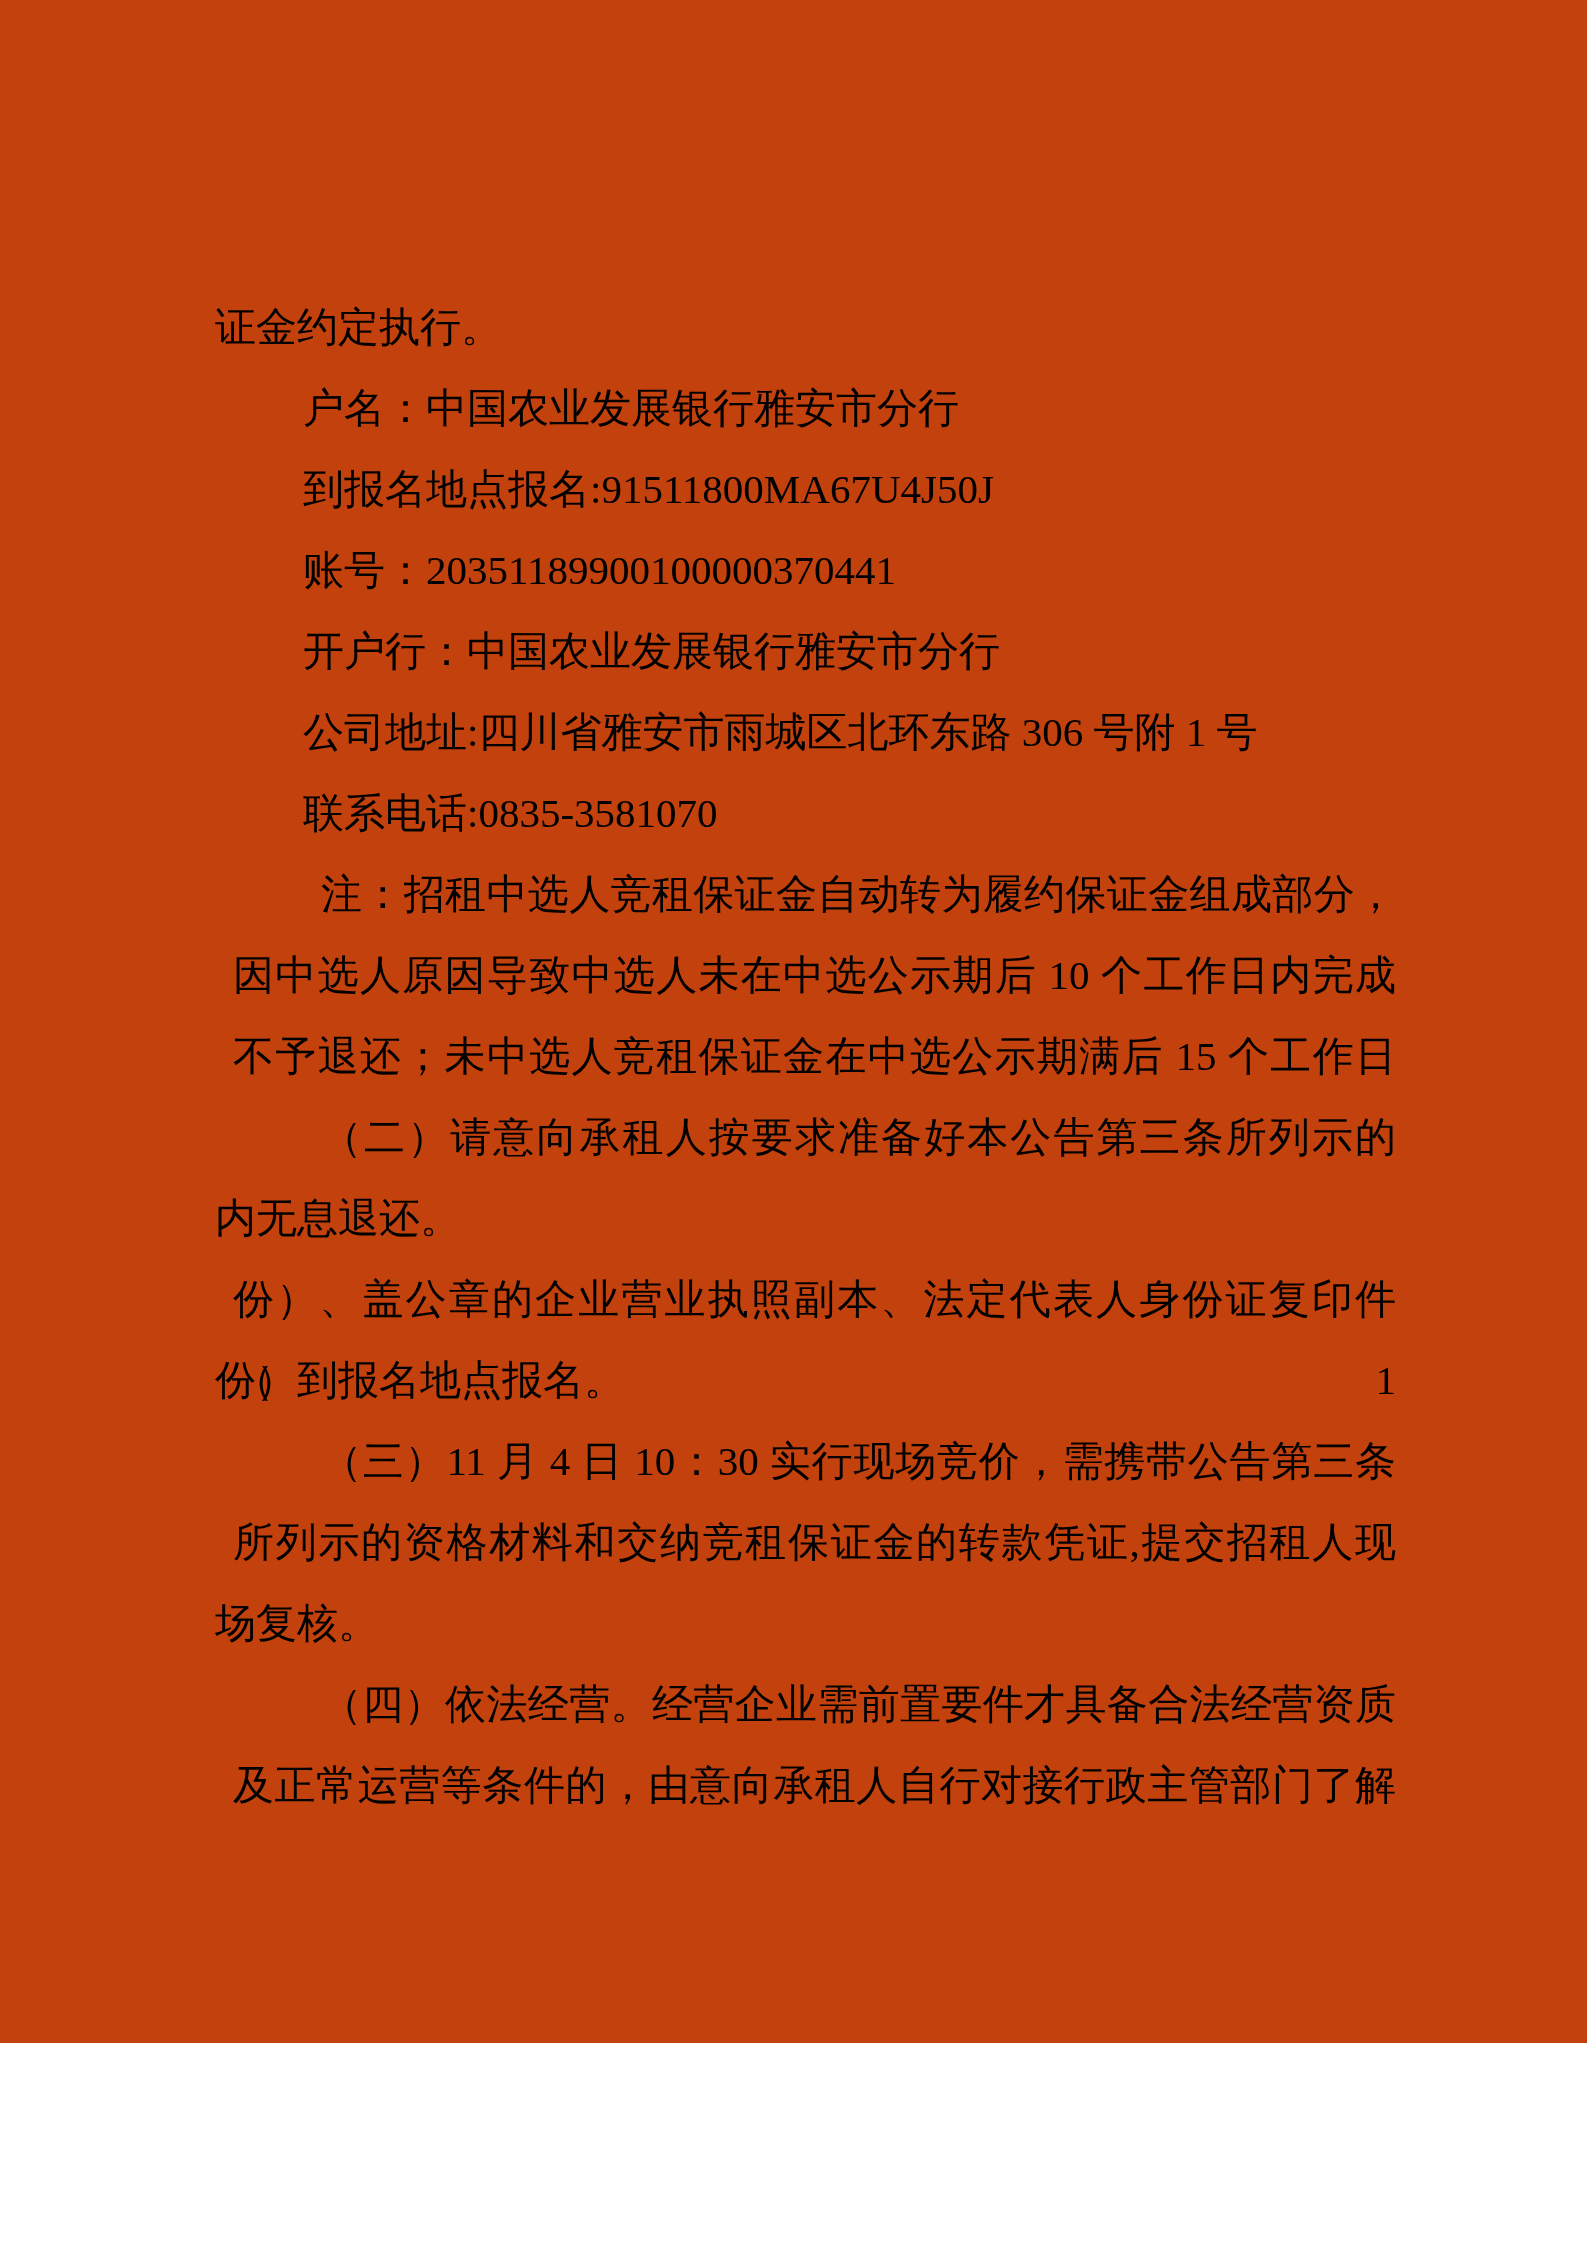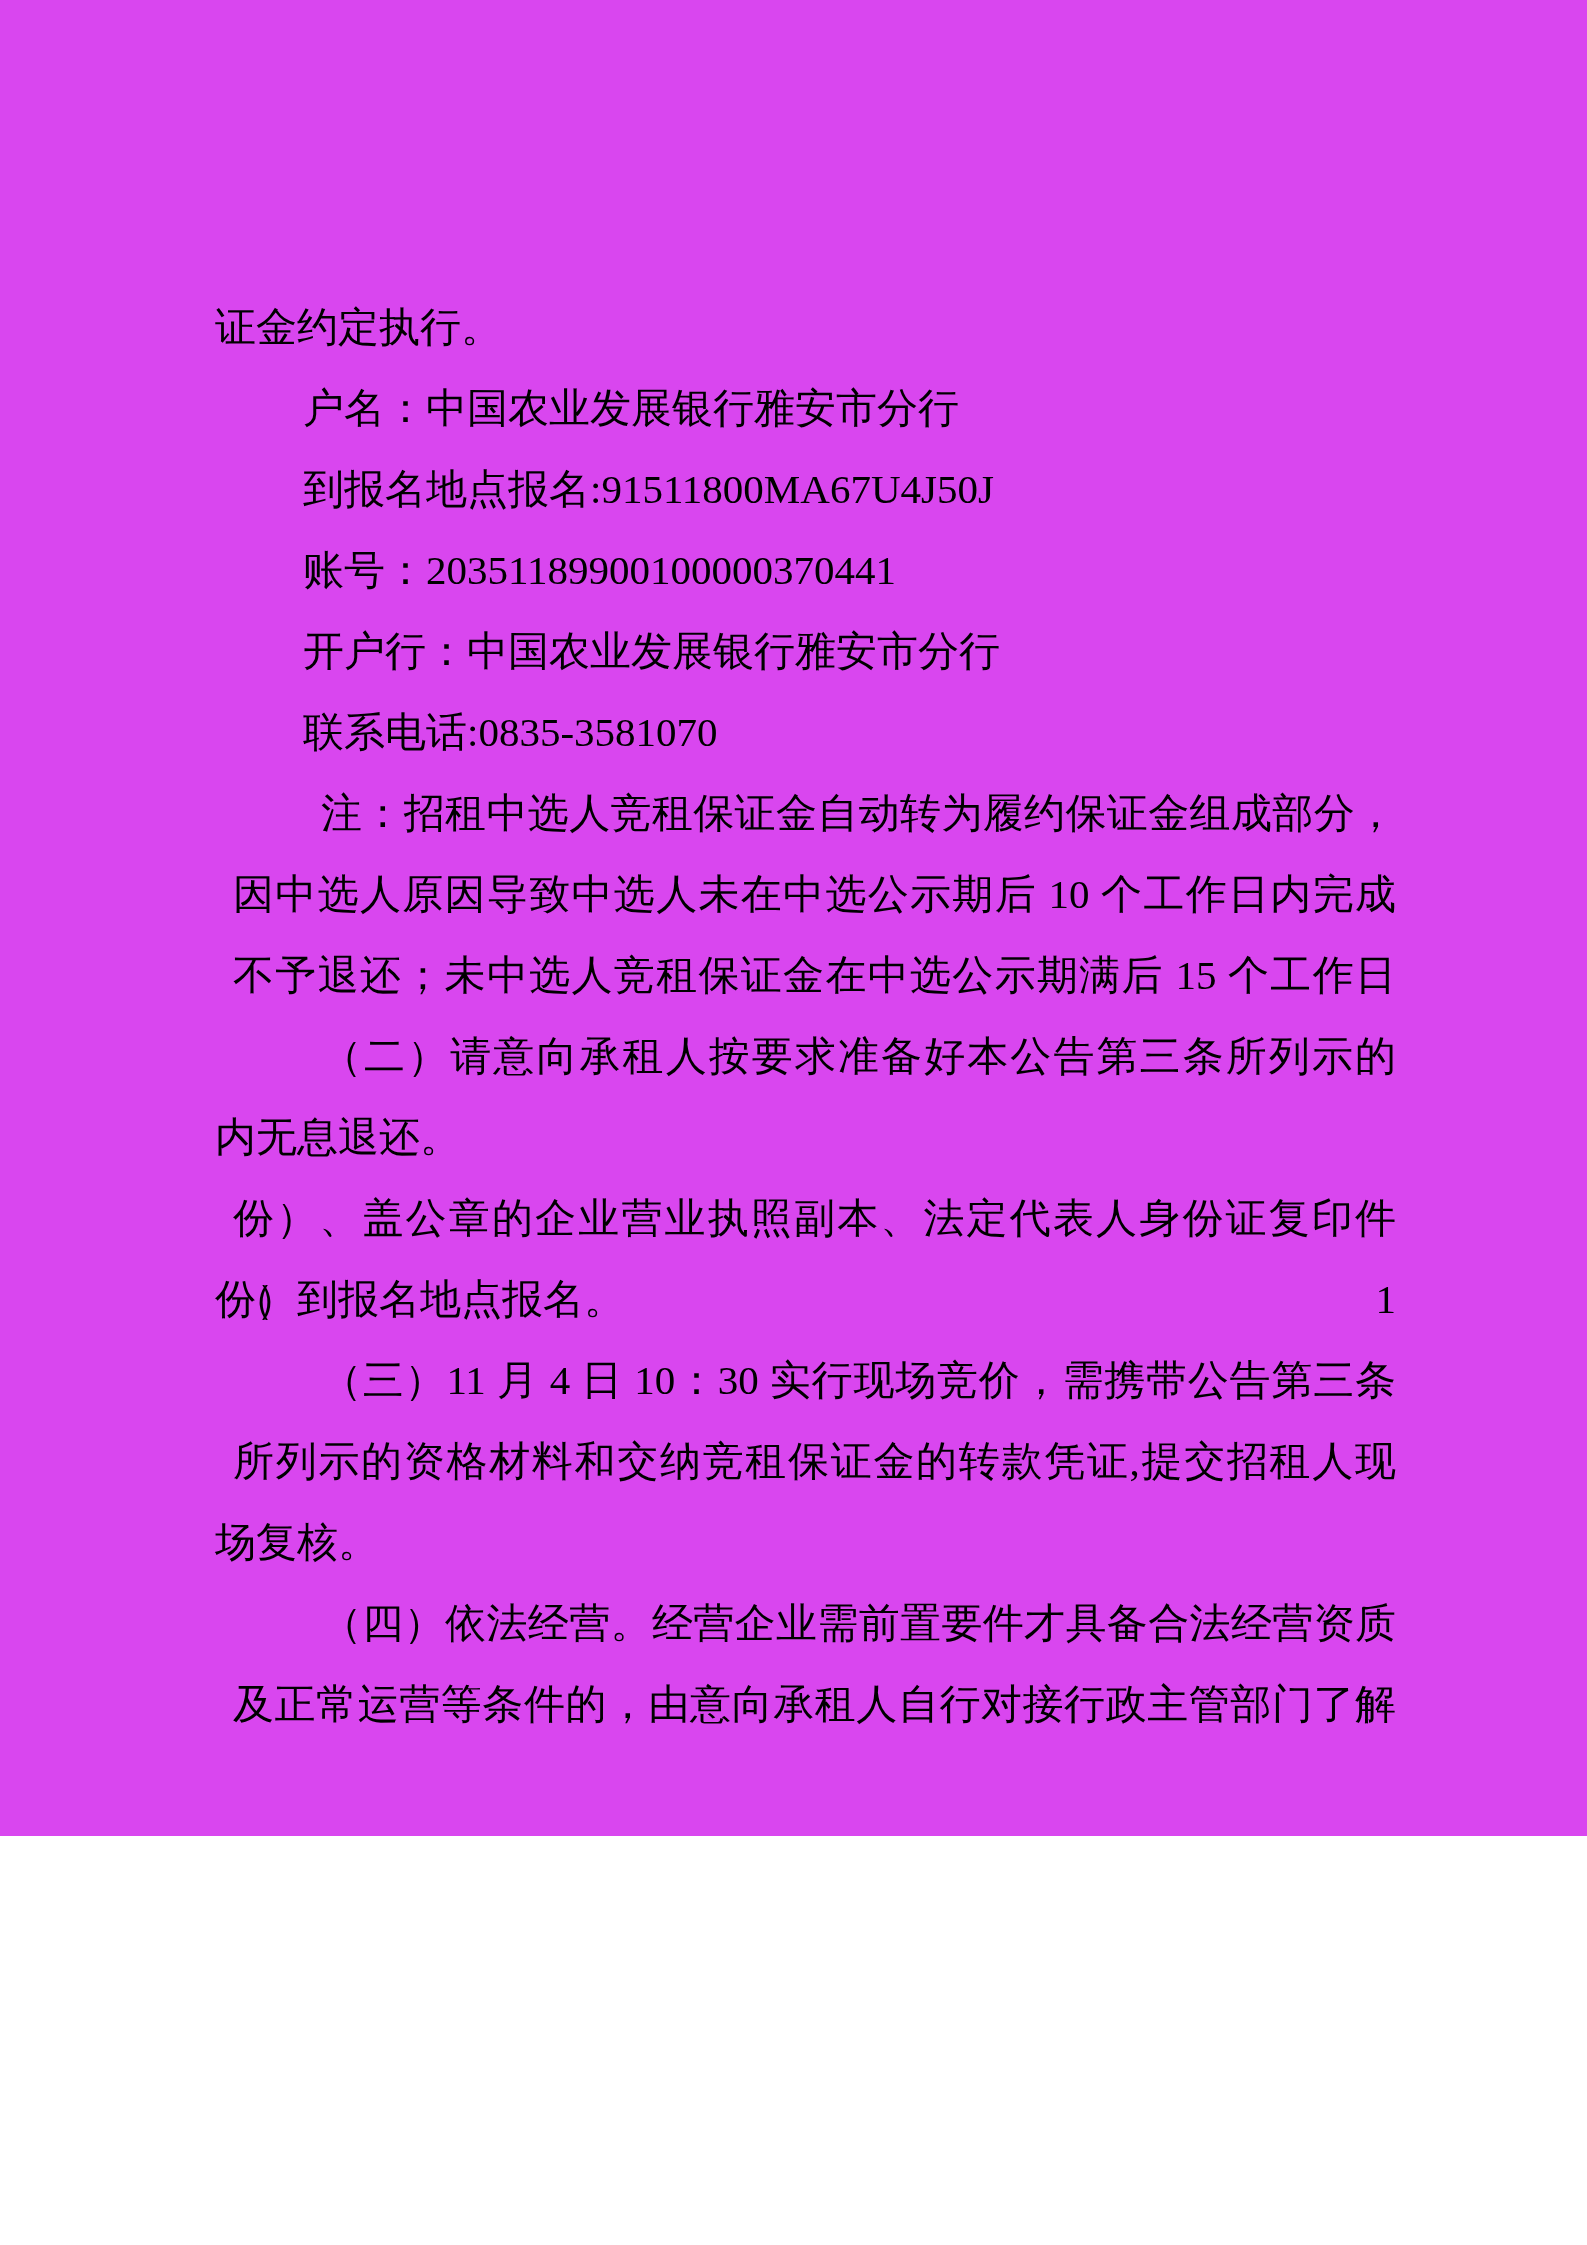--- a/index.html
+++ b/index.html
@@ -10,8 +10,8 @@
   .page {
     position: relative;
     width: 1587px;
-    height: 1836px;
-    background: #d946ef;
+    height: 2043px;
+    background: #c2410c;
     overflow: hidden;
     font-family: "Liberation Serif", "DejaVu Serif", serif;
     color: #000000;

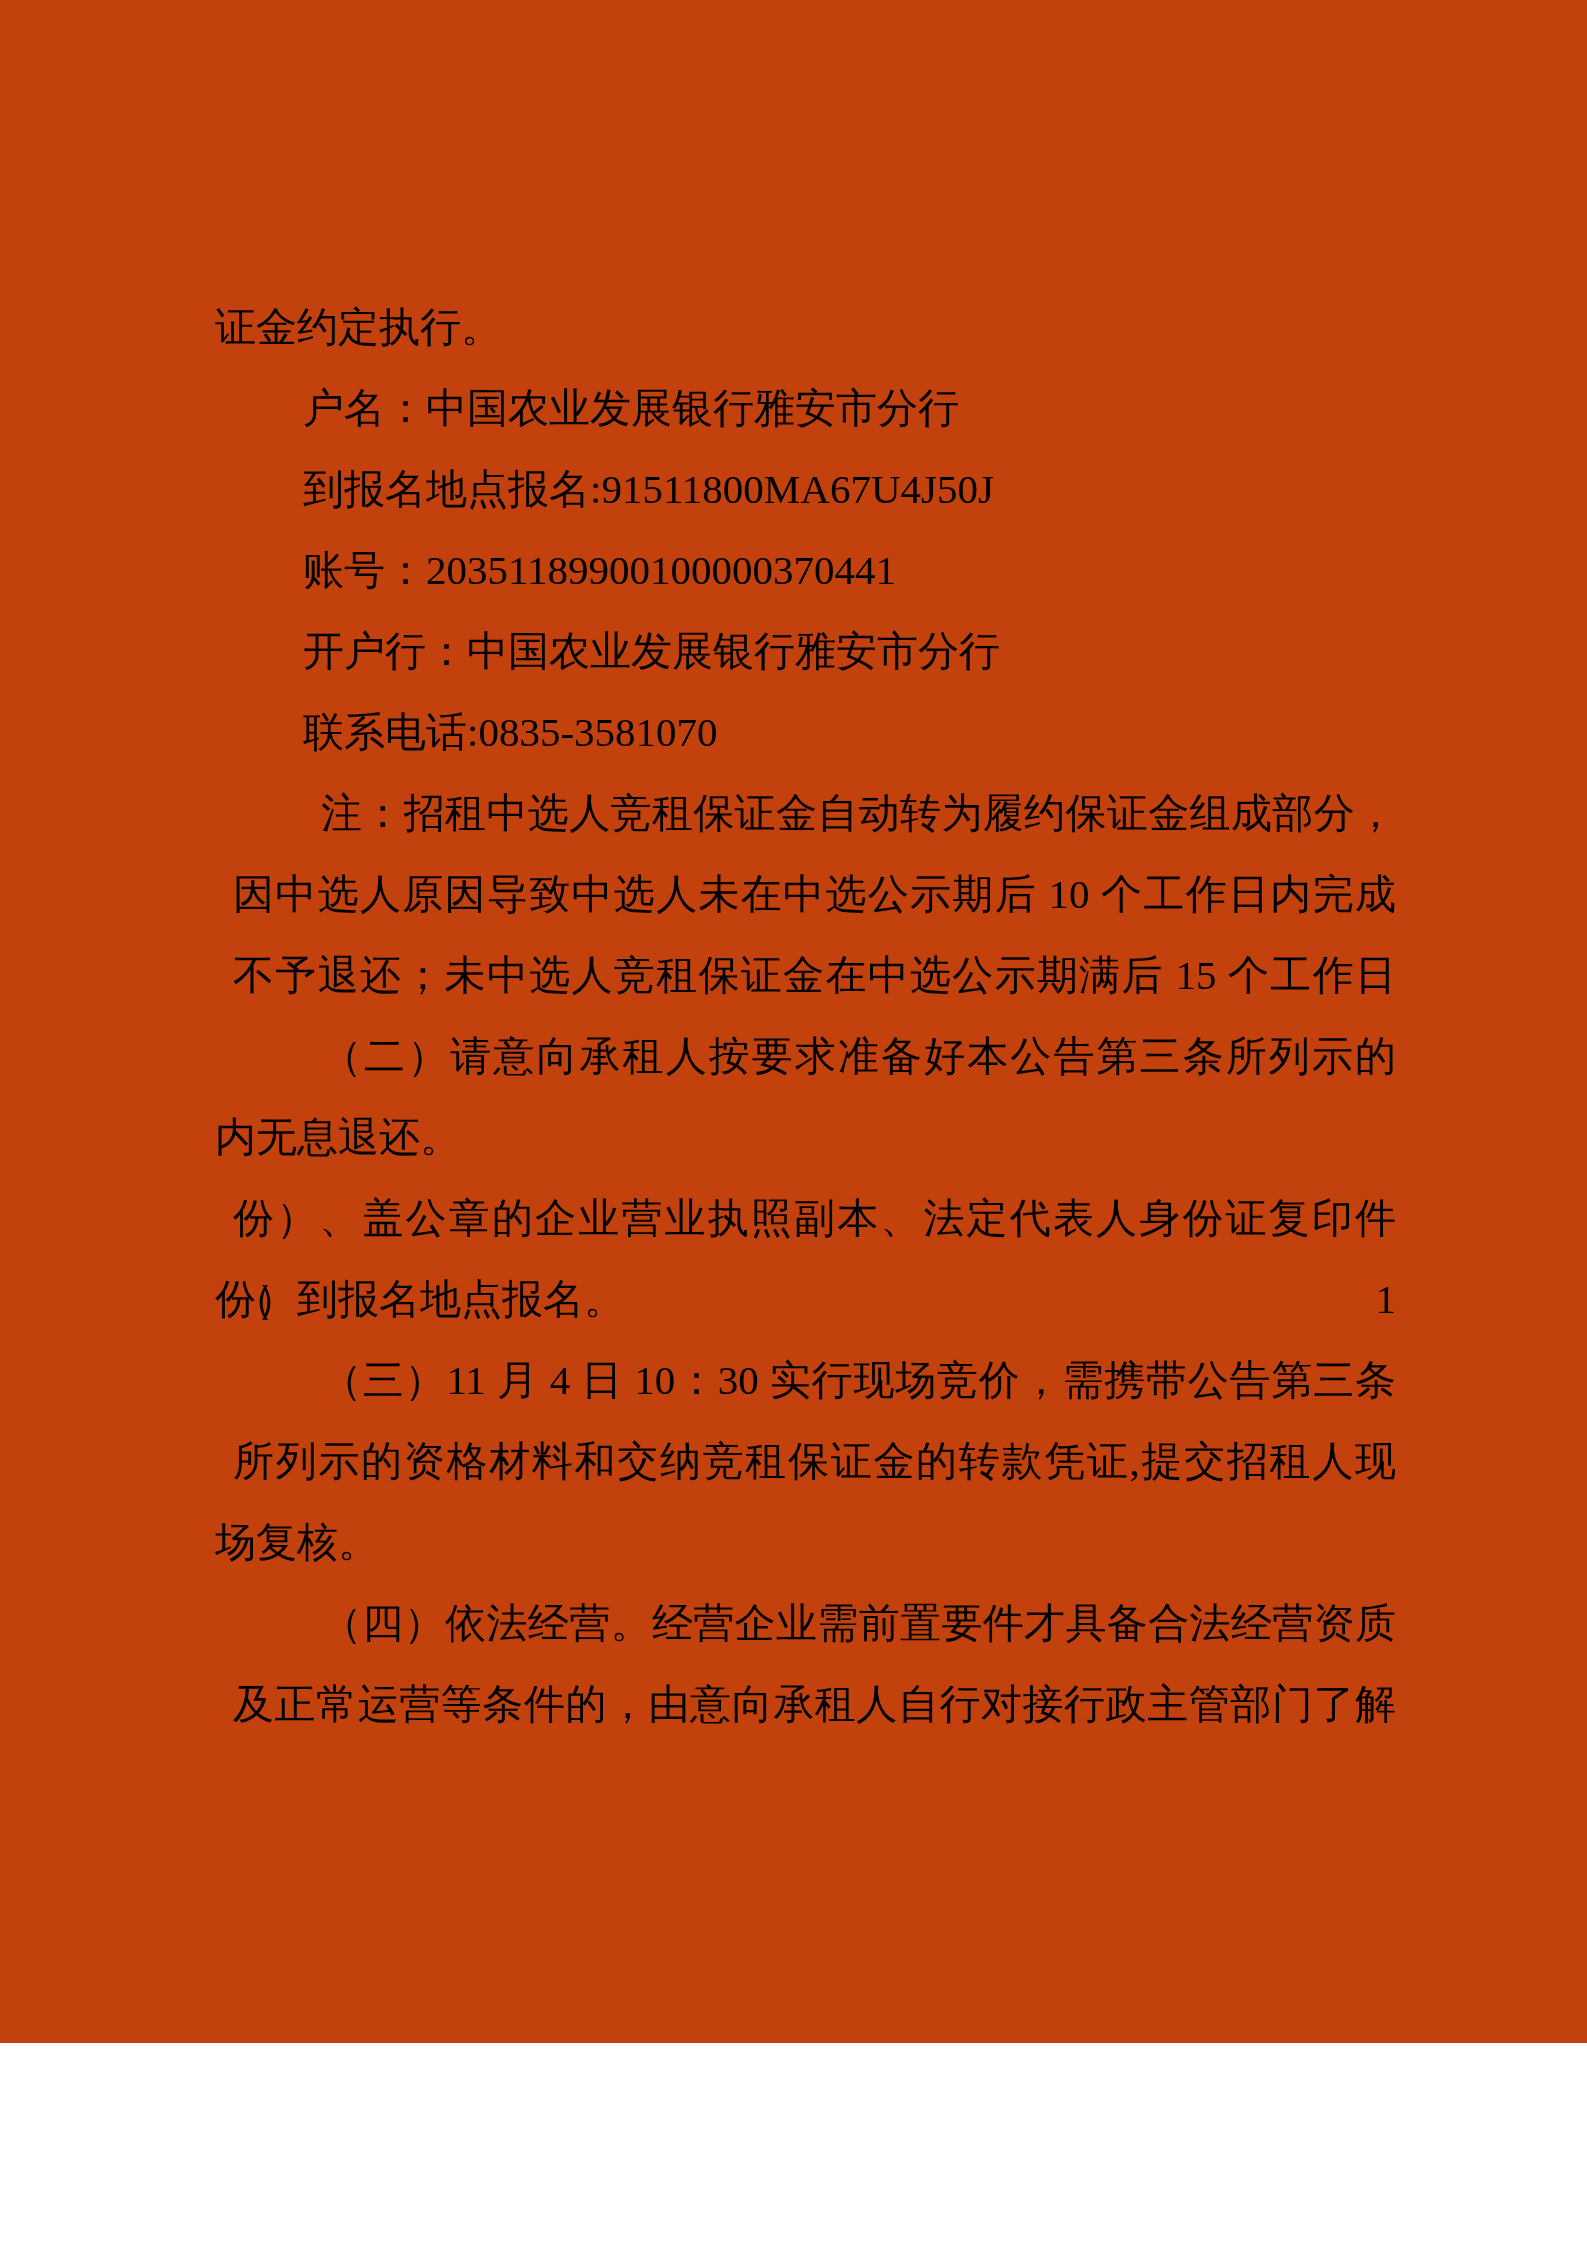--- a/index.html
+++ b/index.html
@@ -49,6 +49,7 @@
     <div class="line indent">到报名地点报名:91511800MA67U4J50J</div>
     <div class="line indent">账号：20351189900100000370441</div>
     <div class="line indent">开户行：中国农业发展银行雅安市分行</div>
+    <div class="line indent">公司地址:四川省雅安市雨城区北环东路 306 号附 1 号</div>
     <div class="line indent">联系电话:0835-3581070</div>
     <div class="line indent justify">注：招租中选人竞租保证金自动转为履约保证金组成部分，</div>
     <div class="line justify">因中选人原因导致中选人未在中选公示期后 10 个工作日内完成</div>

